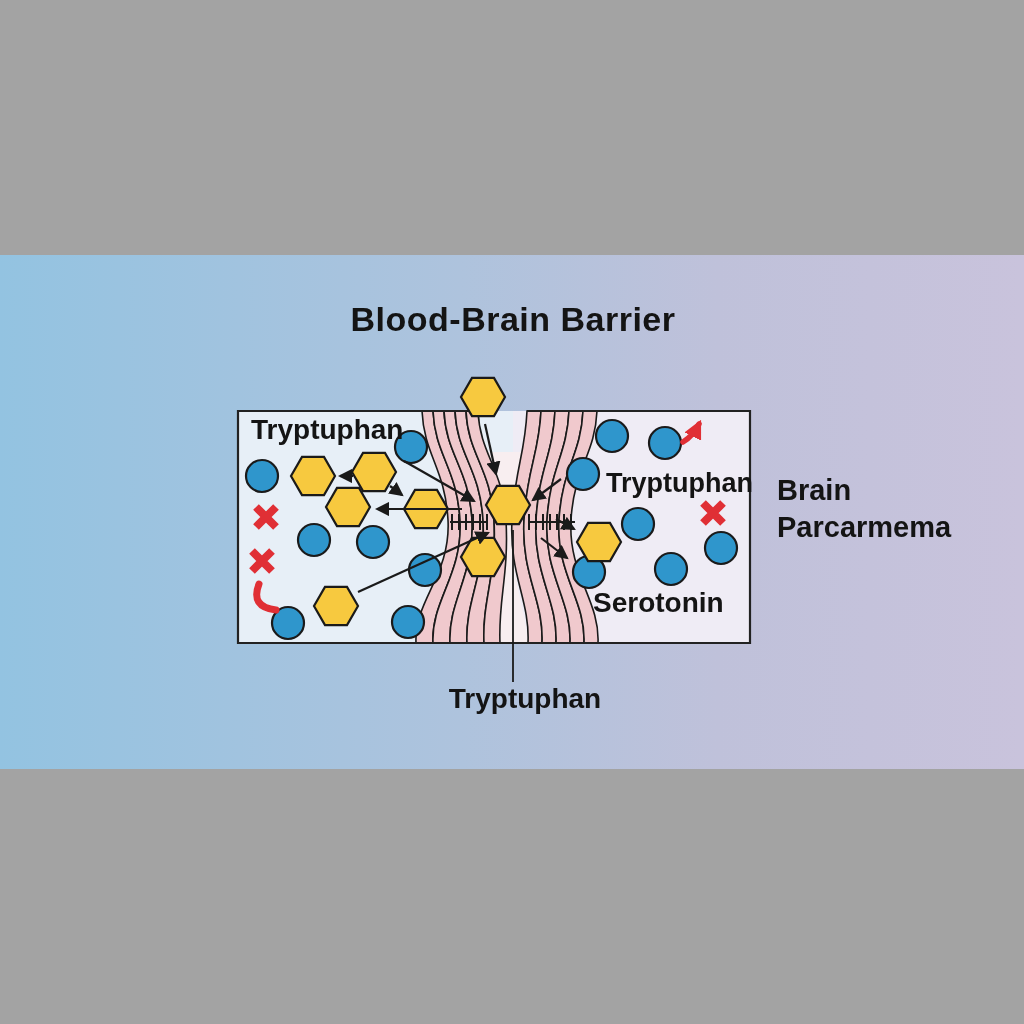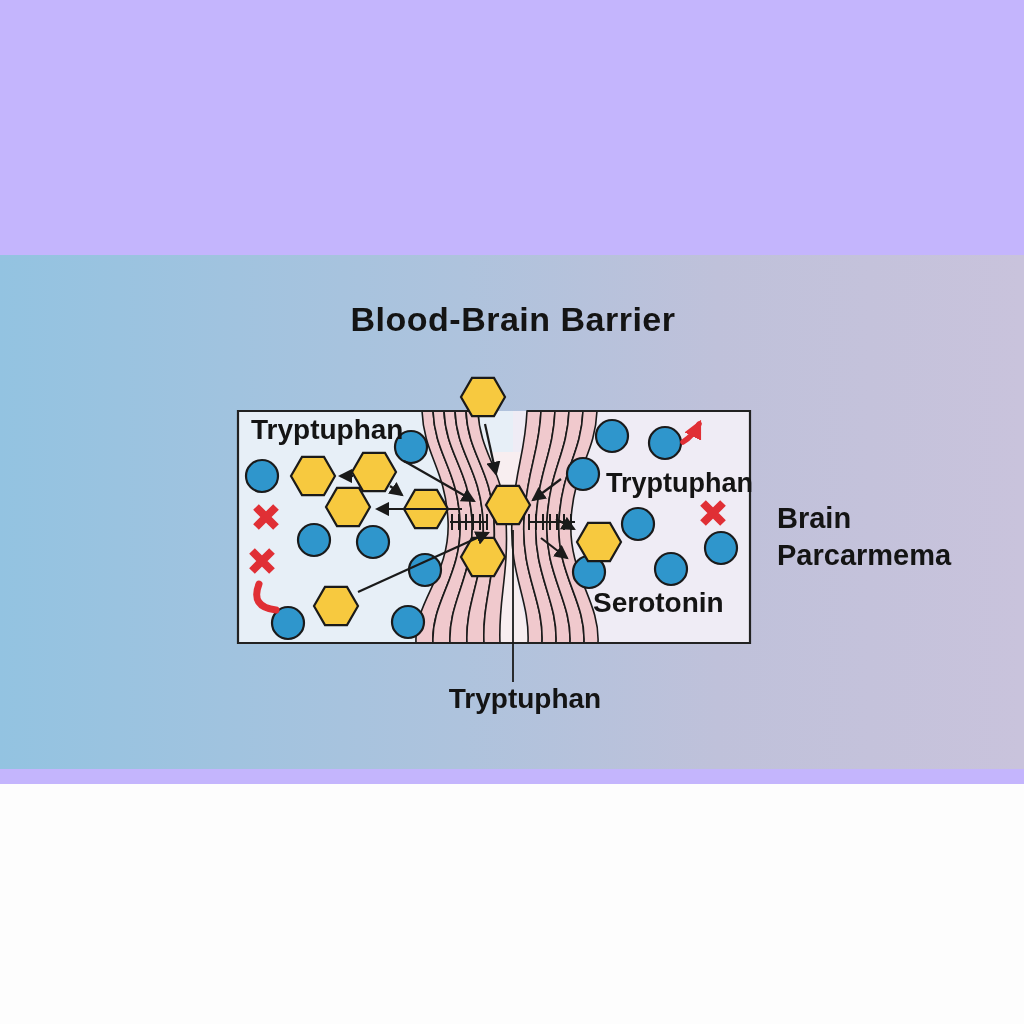--- a/index.html
+++ b/index.html
@@ -3,7 +3,7 @@
 <meta charset="utf-8">
 <style>
   html,body{margin:0;padding:0;background:#fdfdfd;}
-  .stage{position:relative;width:1024px;height:784px;overflow:hidden;background:#c4b5fd;
+  .stage{position:relative;width:1024px;height:1024px;overflow:hidden;background:#a3a3a3;
          font-family:"Liberation Sans",sans-serif;}
   .gradient-band{position:absolute;left:0;top:255px;width:1024px;height:514px;
          background:linear-gradient(90deg,#93c3e1 0%,#aec3dd 45%,#bfc1da 70%,#c9c3dc 100%);}

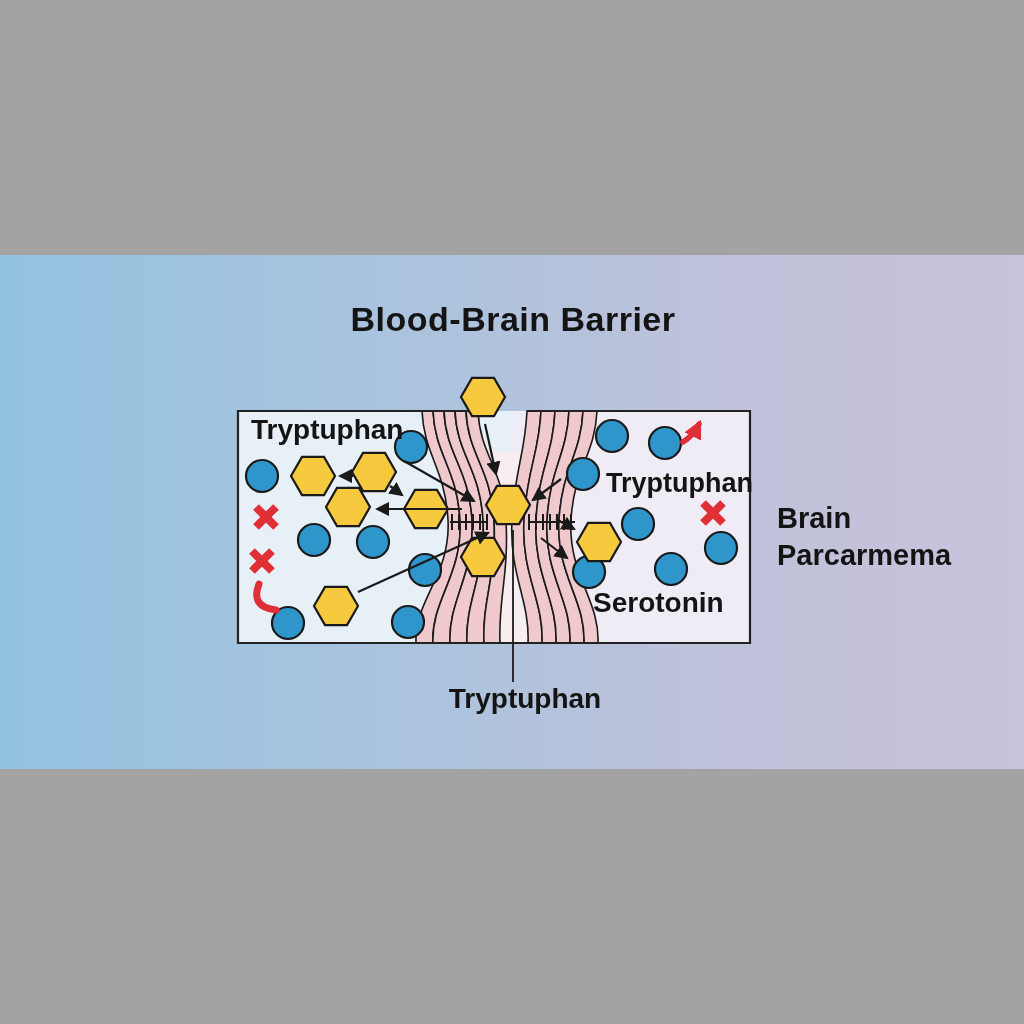--- a/index.html
+++ b/index.html
@@ -10,7 +10,7 @@
   .lbl{position:absolute;color:#141414;font-weight:700;white-space:pre-line;}
   .title{top:300px;left:513px;transform:translateX(-50%);font-size:34px;letter-spacing:.5px;}
   .cap-label{left:67px;top:499px;font-size:29px;line-height:37px;}
-  .brain-label{left:777px;top:472px;font-size:29px;line-height:37px;margin-top:28px;}
+  .brain-label{left:777px;top:472px;font-size:29px;line-height:37px;}
   .lbox-label{left:251px;top:414px;font-size:28px;}
   .rbox-label{left:606px;top:468px;font-size:27px;}
   .serotonin-label{left:593px;top:587px;font-size:28px;}

